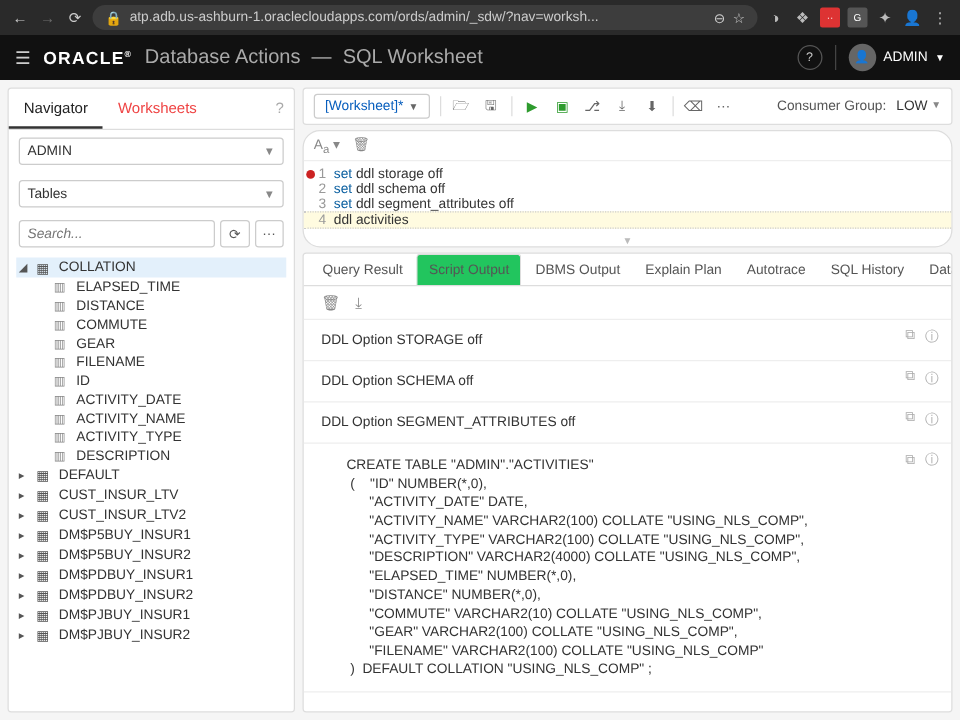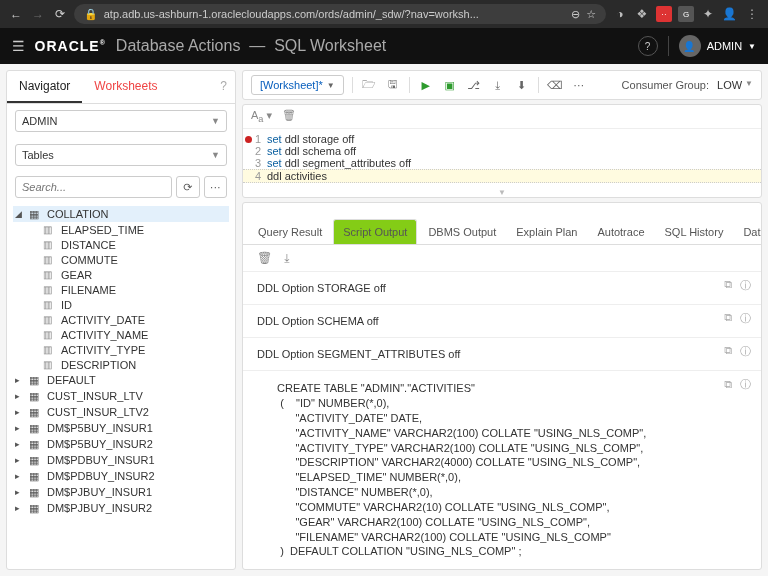--- a/index.html
+++ b/index.html
@@ -54,7 +54,7 @@
 .toolbar .cg-label { color: #555; }
 .toolbar .cg-val { color: #333; display: flex; gap: 3px; }
 
-.editor-wrap { background: #fff; border: 1px solid #ddd; border-radius: 3px; }
+.editor-wrap { background: #fff; border: 1px solid #ddd; border-radius: 14px; }
 .editor-subbar { display: flex; gap: 10px; padding: 4px 8px; color: #888; border-bottom: 1px solid #eee; font-size: 11px; }
 .editor { font-family: "Menlo", "Consolas", monospace; font-size: 11px; padding: 4px 0; }
 .editor .line { display: flex; }

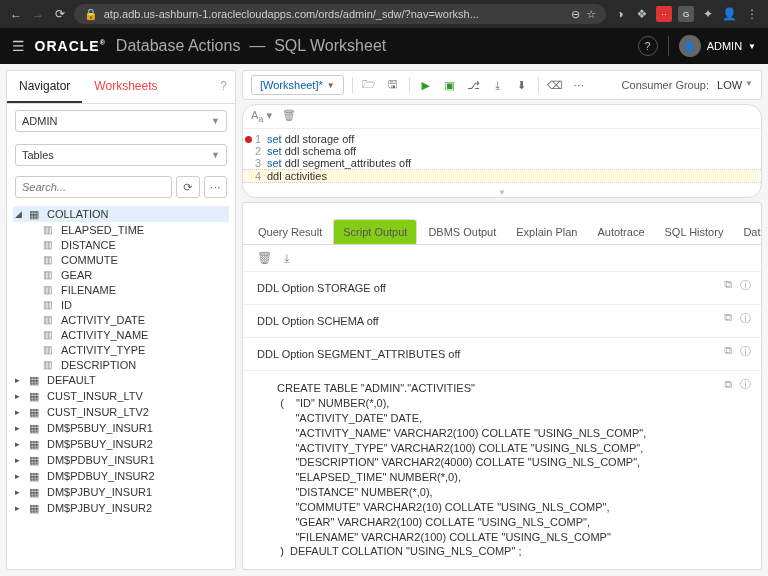--- a/index.html
+++ b/index.html
@@ -66,7 +66,7 @@
 
 .results { background: #fff; border: 1px solid #ddd; border-radius: 3px; flex: 1; display: flex; flex-direction: column; min-height: 0; }
 .result-tabs { display: flex; gap: 2px; border-bottom: 1px solid #ddd; padding: 0 6px; font-size: 11px; align-items: flex-end; overflow: hidden; }
-.result-tab { padding: 6px 9px; color: #555; cursor: pointer; white-space: nowrap; margin-top: 16px; }
+.result-tab { padding: 6px 9px; color: #555; cursor: pointer; white-space: nowrap; }
 .result-tab.active { border: 1px solid #ddd; border-bottom: 1px solid #fff; border-radius: 3px 3px 0 0; margin-bottom: -1px; background: #84cc16; }
 .result-toolbar { display: flex; gap: 12px; padding: 6px 14px; color: #888; border-bottom: 1px solid #eee; font-size: 12px; }
 .result-body { flex: 1; overflow-y: auto; font-family: "Menlo", "Consolas", monospace; font-size: 11px; }

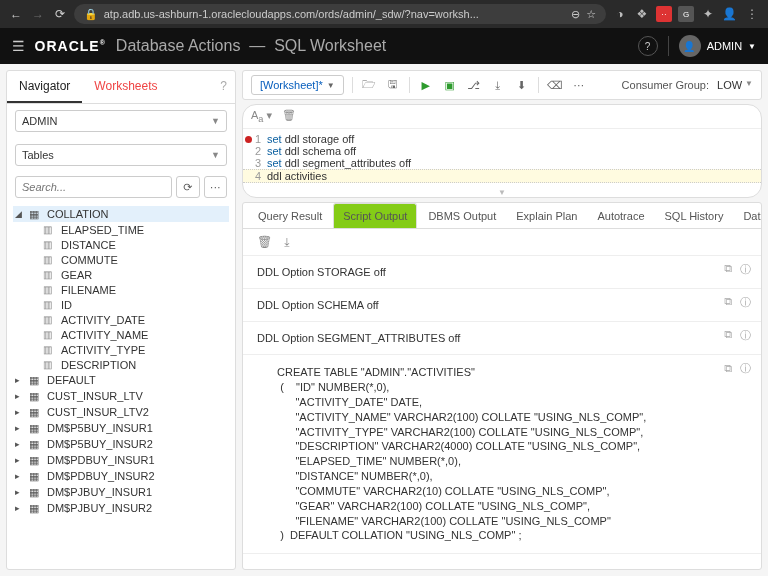--- a/index.html
+++ b/index.html
@@ -67,7 +67,7 @@
 .results { background: #fff; border: 1px solid #ddd; border-radius: 3px; flex: 1; display: flex; flex-direction: column; min-height: 0; }
 .result-tabs { display: flex; gap: 2px; border-bottom: 1px solid #ddd; padding: 0 6px; font-size: 11px; align-items: flex-end; overflow: hidden; }
 .result-tab { padding: 6px 9px; color: #555; cursor: pointer; white-space: nowrap; }
-.result-tab.active { border: 1px solid #ddd; border-bottom: 1px solid #fff; border-radius: 3px 3px 0 0; margin-bottom: -1px; background: #84cc16; }
+.result-tab.active { border: 1px solid #ddd; border-bottom: 1px solid #fff; border-radius: 3px 3px 0 0; margin-bottom: -1px; background: #22c55e; }
 .result-toolbar { display: flex; gap: 12px; padding: 6px 14px; color: #888; border-bottom: 1px solid #eee; font-size: 12px; }
 .result-body { flex: 1; overflow-y: auto; font-family: "Menlo", "Consolas", monospace; font-size: 11px; }
 .out-block { border-bottom: 1px solid #eee; padding: 10px 14px; position: relative; white-space: pre; }

